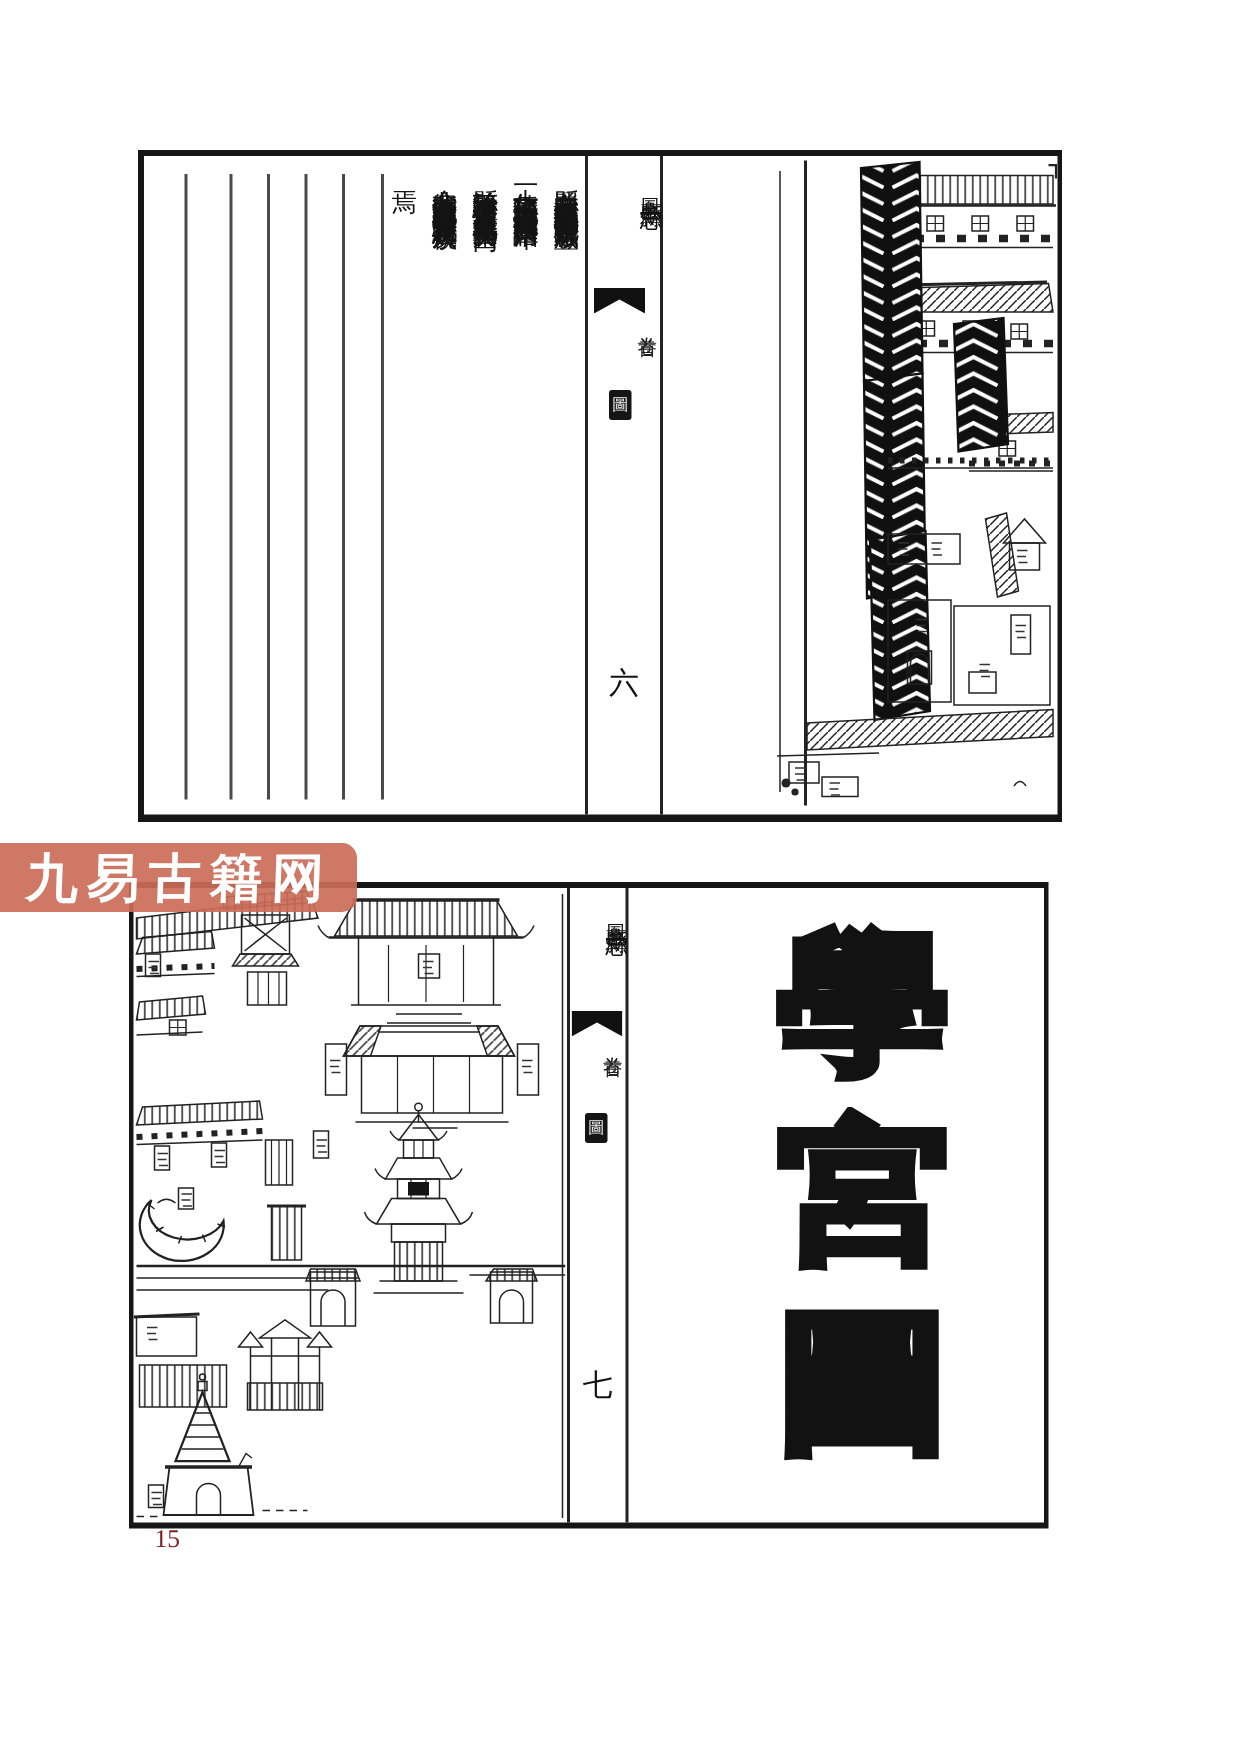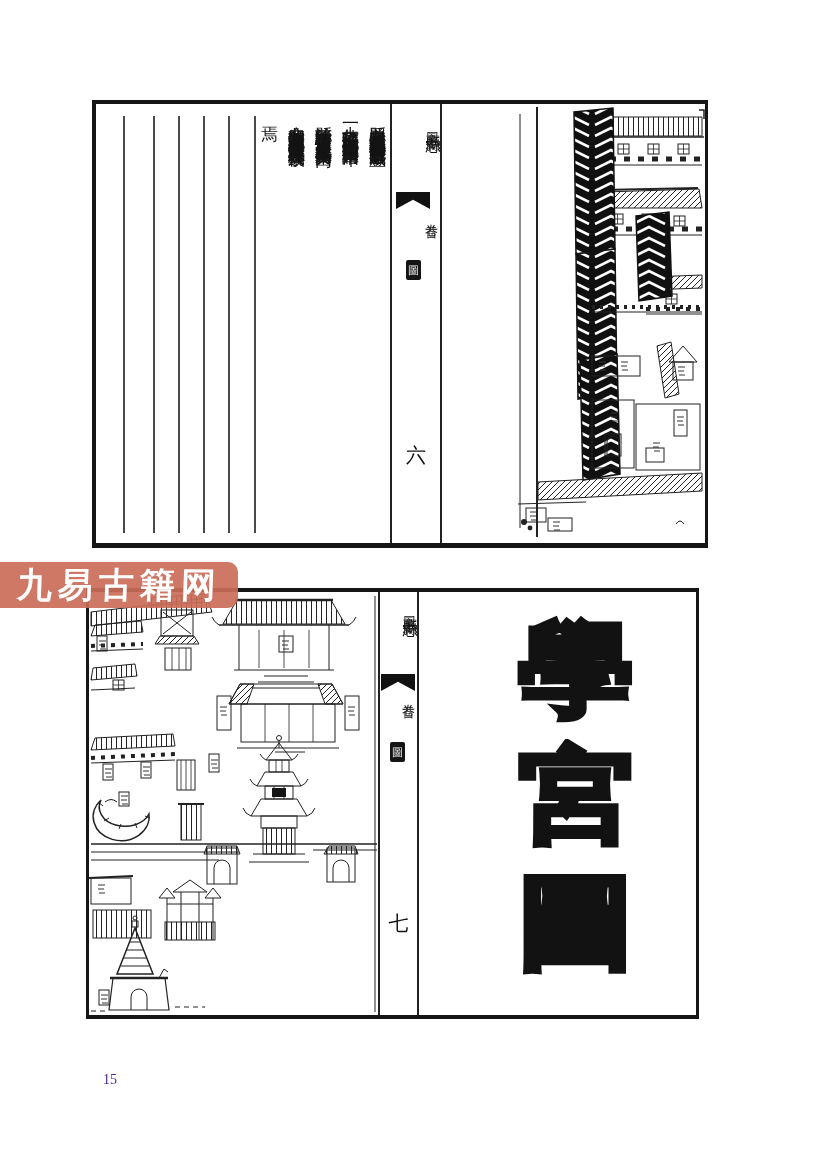--- a/index.html
+++ b/index.html
@@ -35,7 +35,7 @@
   #watermark span{color:#fff;font-size:35px;font-weight:bold;letter-spacing:6px;
                   font-family:"Liberation Sans",sans-serif;transform:skewX(-2deg);}
   
-  #pageno{left:103px;top:1072px;font-size:14px;color:#4c1d95;}
+  #pageno{left:103px;top:1016px;font-size:17px;color:#7f1d1d;}
   svg{display:block;}
 </style>
 </head>

